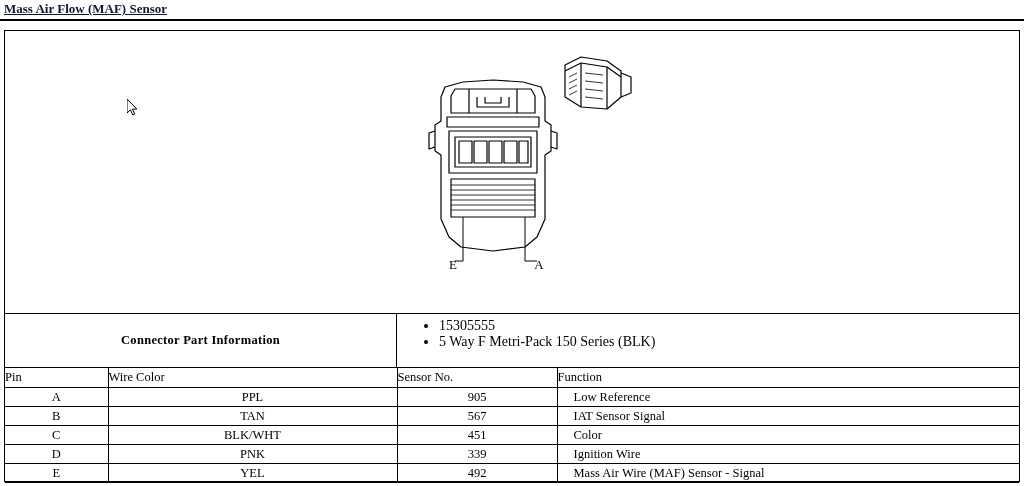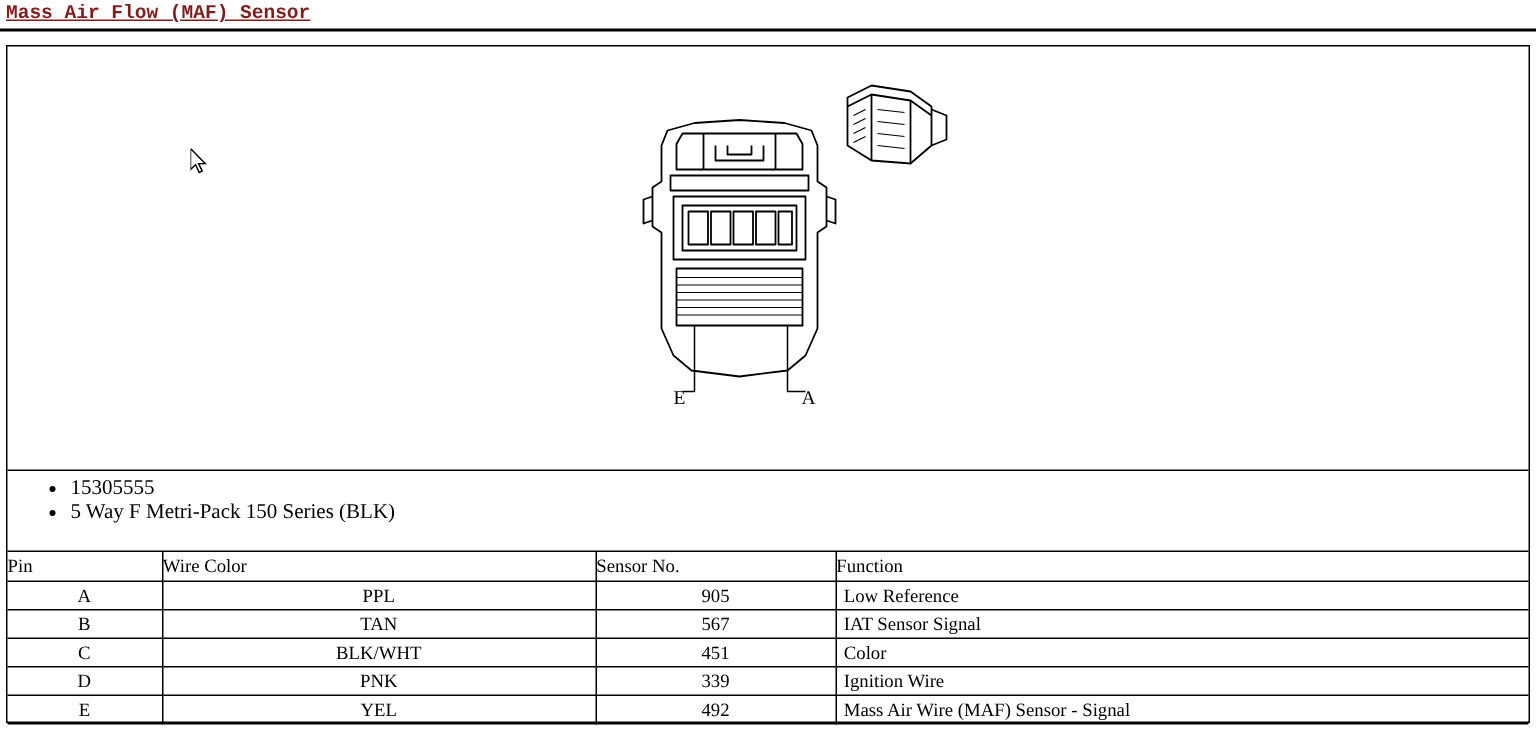--- a/index.html
+++ b/index.html
@@ -23,10 +23,10 @@
     position: absolute;
     left: 4px;
     top: 1px;
-    font-family: Liberation Mono, monospace;
+    font-family: Liberation Serif, serif;
     font-size: 13px;
     font-weight: bold;
-    color: #7f1d1d;
+    color: #0f172a;
     text-decoration: underline;
     cursor: pointer;
     white-space: nowrap;

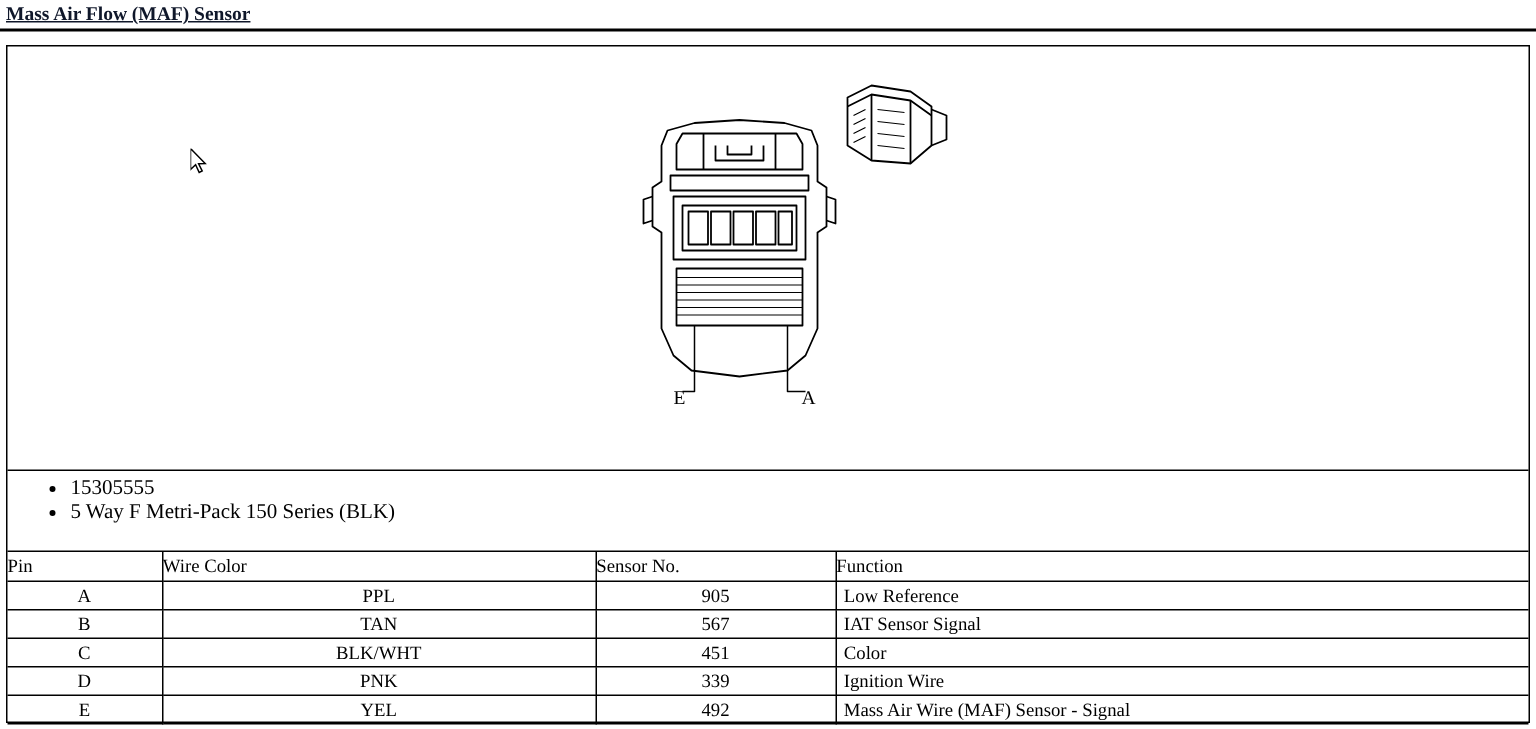--- a/index.html
+++ b/index.html
@@ -212,6 +212,9 @@
     </div>
 
     <div class="partinfo-row">
+      <div class="partinfo-label-cell">
+        <span class="partinfo-label">Connector Part Information</span>
+      </div>
       <div class="partinfo-values">
         <ul>
           <li>15305555</li>

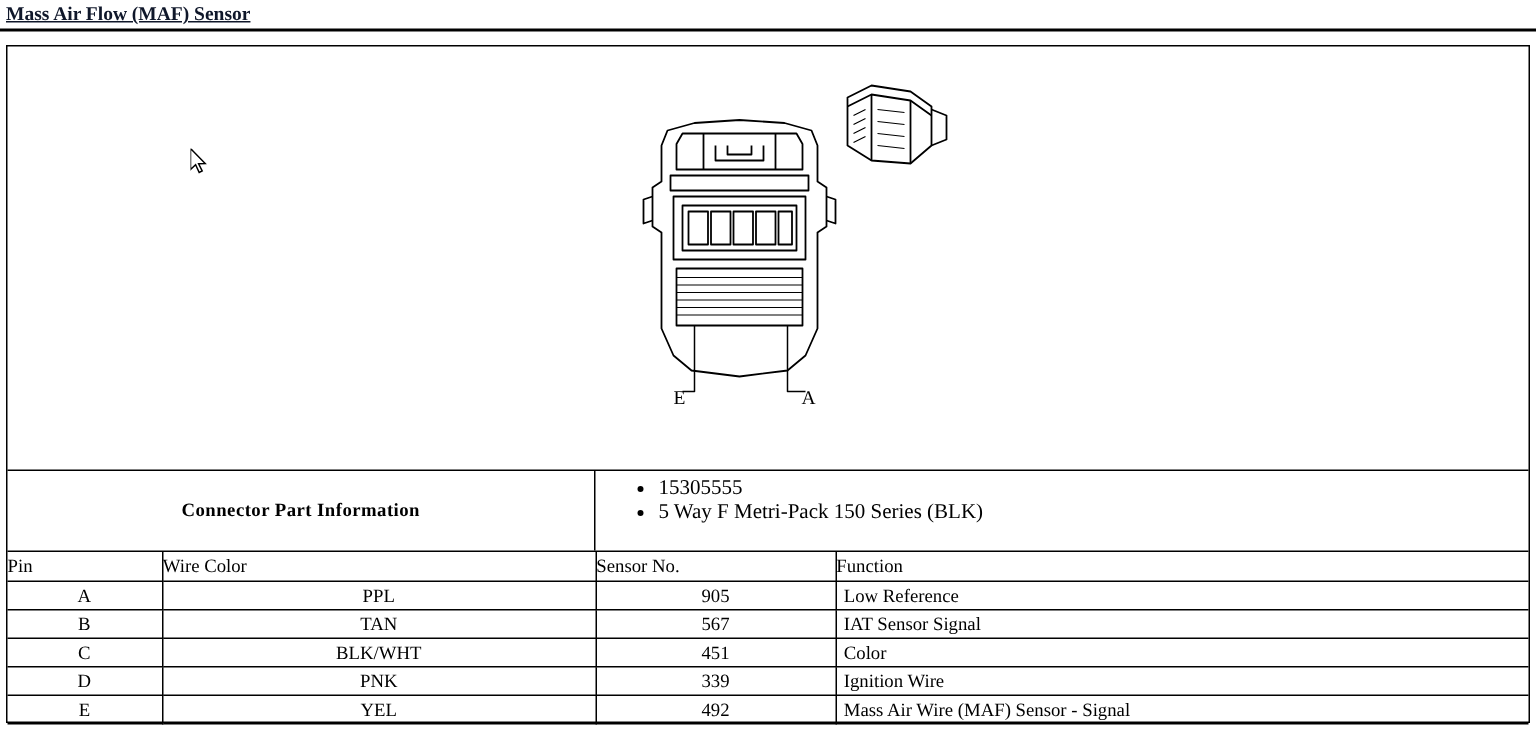--- a/index.html
+++ b/index.html
@@ -143,7 +143,7 @@
   .col-circuit { width: 160px; }
   .col-function { width: 462px; }
   td.c-center { text-align: center; }
-  td.c-left { text-align: left; padding-left: 5px; }
+  td.c-left { text-align: left; padding-left: 16px; }
   .hdr-row th { height: 19px; line-height: 19px; }
 </style>
 </head>

